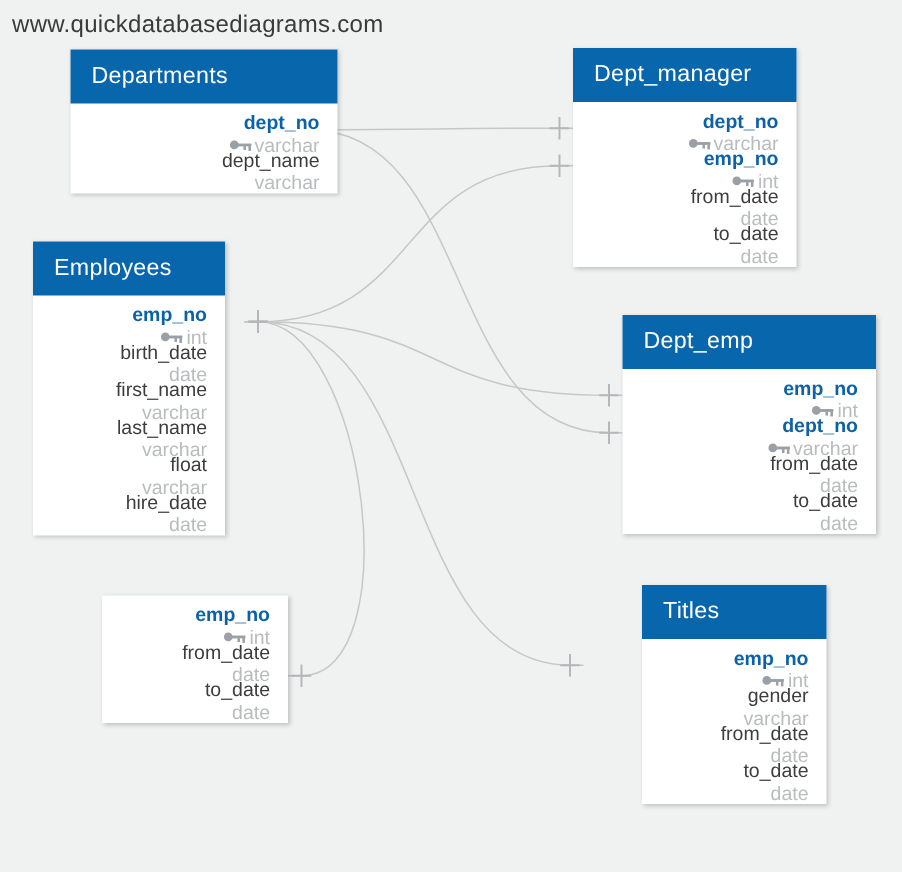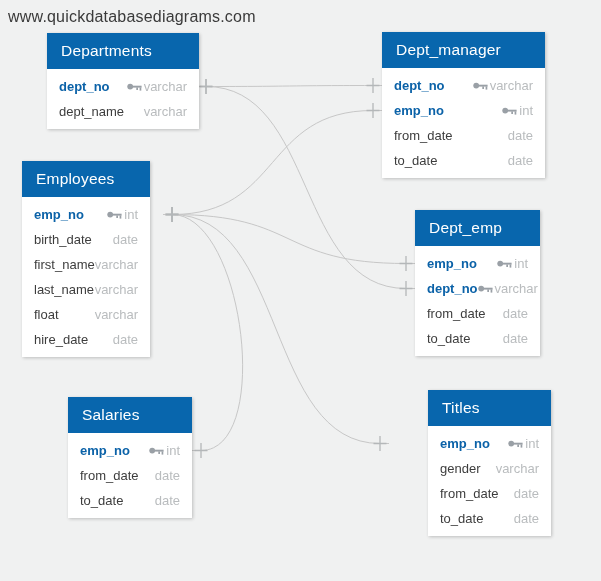--- a/index.html
+++ b/index.html
@@ -66,7 +66,7 @@
   </svg>
 
 <div id="tables">
-    <div class="table-card" style="left: 47px; top: 33px; width: 152px;">
+    <div class="table-card" style="left: 47px; top: 33px; width: 178px;">
     <div class="table-header">
       <span class="table-title">Departments</span>
     </div>

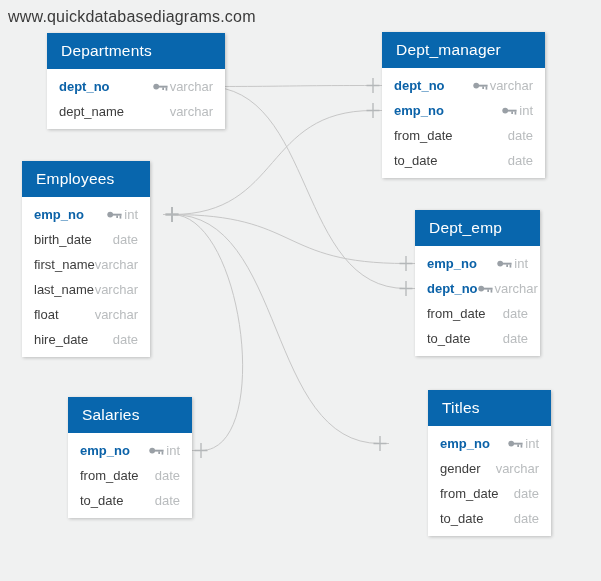--- a/index.html
+++ b/index.html
@@ -91,7 +91,7 @@
         </div>
       </div>
   </div>
-    <div class="table-card" style="left: 382px; top: 32px; width: 163px;">
+    <div class="table-card" style="left: 382px; top: 32px; width: 149px;">
     <div class="table-header">
       <span class="table-title">Dept_manager</span>
     </div>

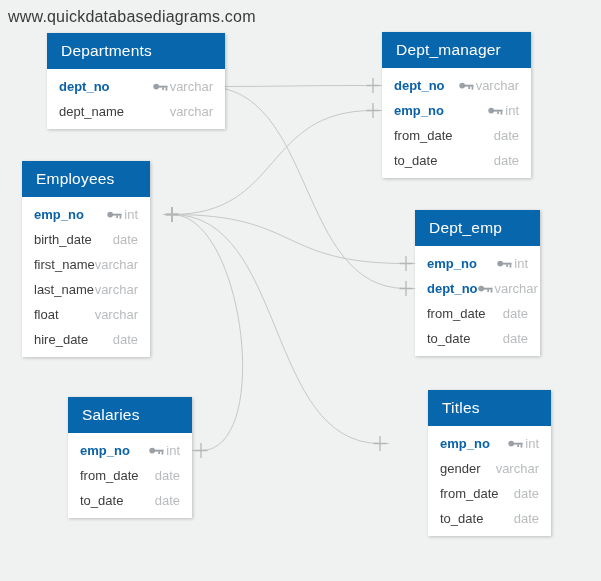--- a/index.html
+++ b/index.html
@@ -30,8 +30,8 @@
   }
   .table-body{padding:5px 0;}
   .field-row{
-    height:25px;display:flex;align-items:center;padding:0 12px;
-    font-size:13px;color:var(--field-text);
+    height:25px;display:flex;align-items:flex-end;padding:0 12px;
+    font-size:13px;color:var(--field-text);flex-direction:column;
   }
   .field-name{white-space:nowrap;}
   .field-row.pk .field-name{color:var(--pk-text);font-weight:bold;}

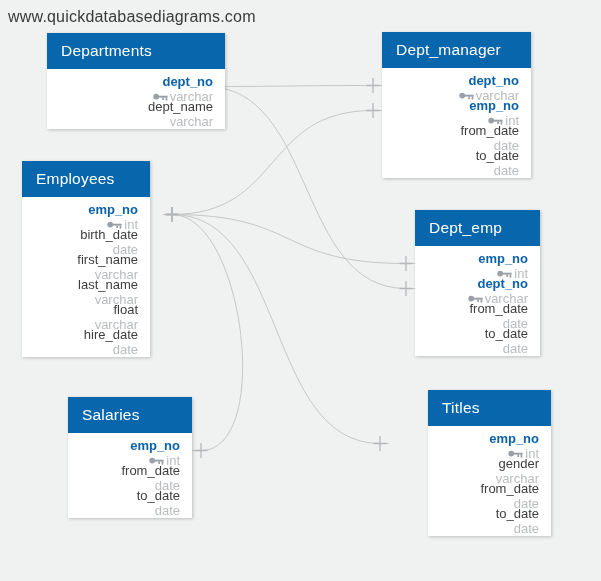--- a/index.html
+++ b/index.html
@@ -183,7 +183,7 @@
         </div>
       </div>
   </div>
-    <div class="table-card" style="left: 415px; top: 210px; width: 125px;">
+    <div class="table-card" style="left: 415px; top: 210px; width: 169px;">
     <div class="table-header">
       <span class="table-title">Dept_emp</span>
     </div>

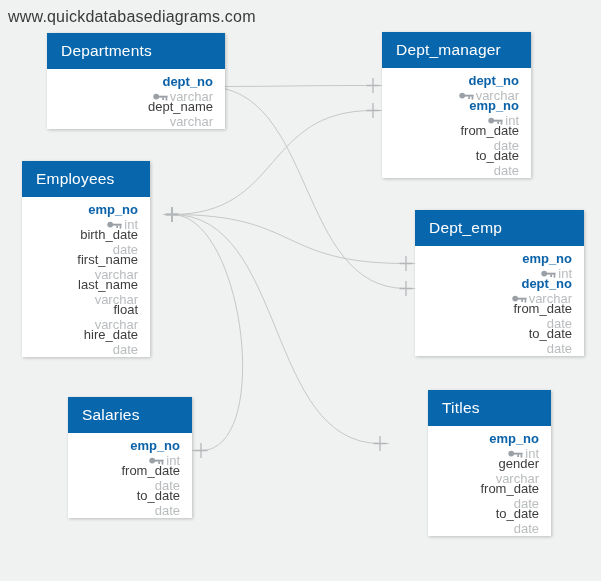--- a/index.html
+++ b/index.html
@@ -227,9 +227,6 @@
       </div>
   </div>
     <div class="table-card" style="left: 68px; top: 397px; width: 124px;">
-    <div class="table-header">
-      <span class="table-title">Salaries</span>
-    </div>
     <div class="table-body">
         <div class="field-row pk">
           <span class="field-name">emp_no</span>

